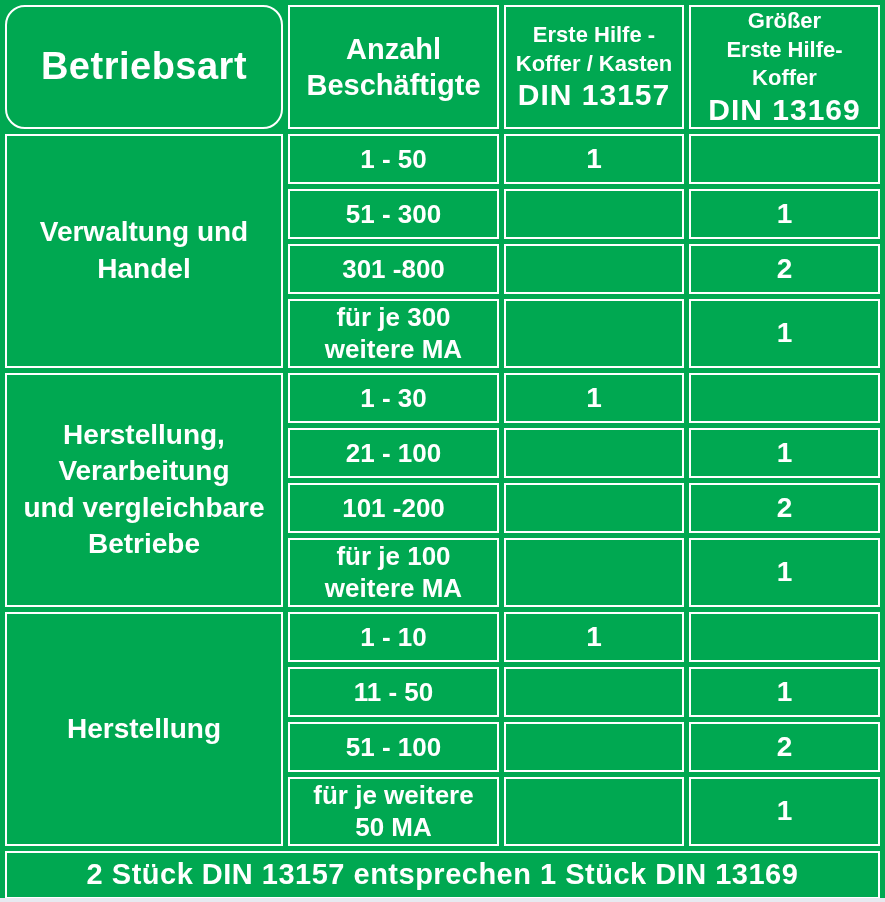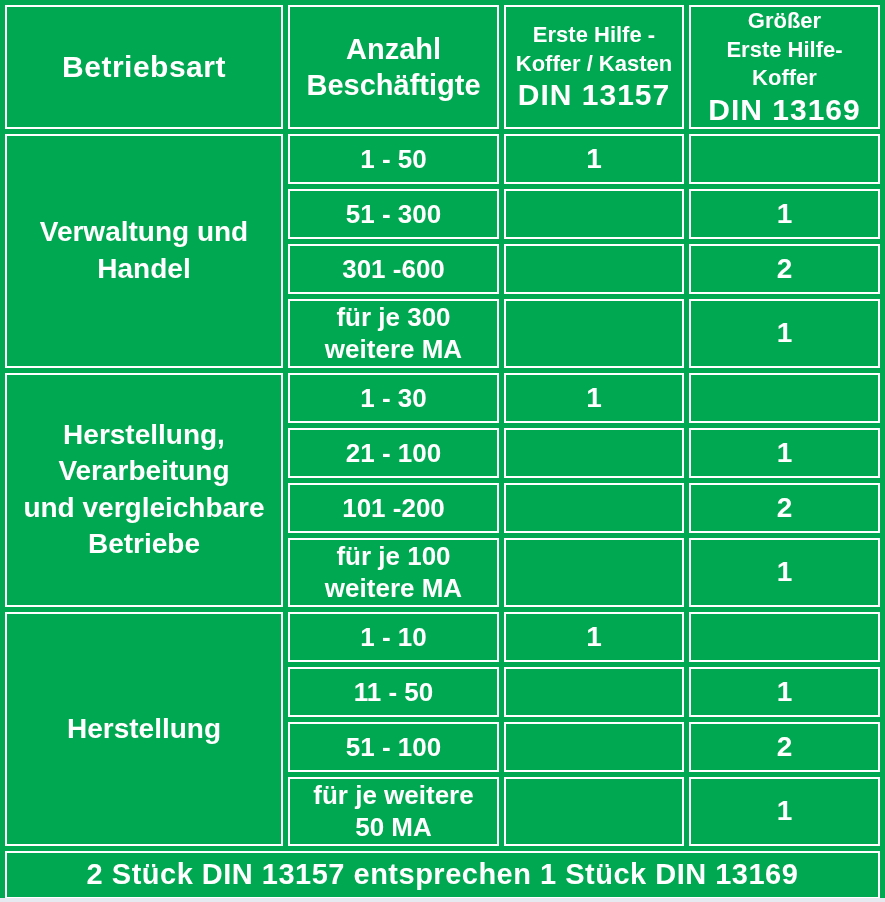--- a/index.html
+++ b/index.html
@@ -41,9 +41,10 @@
   .preline { white-space: pre-line; }
 
   th.hdr-betriebsart {
-    font-size: 30px;
+    font-size: 38px;
     font-weight: bold;
     letter-spacing: 0.5px;
+    border-radius: 20px;
   }
   th.hdr-anzahl {
     font-size: 29px;

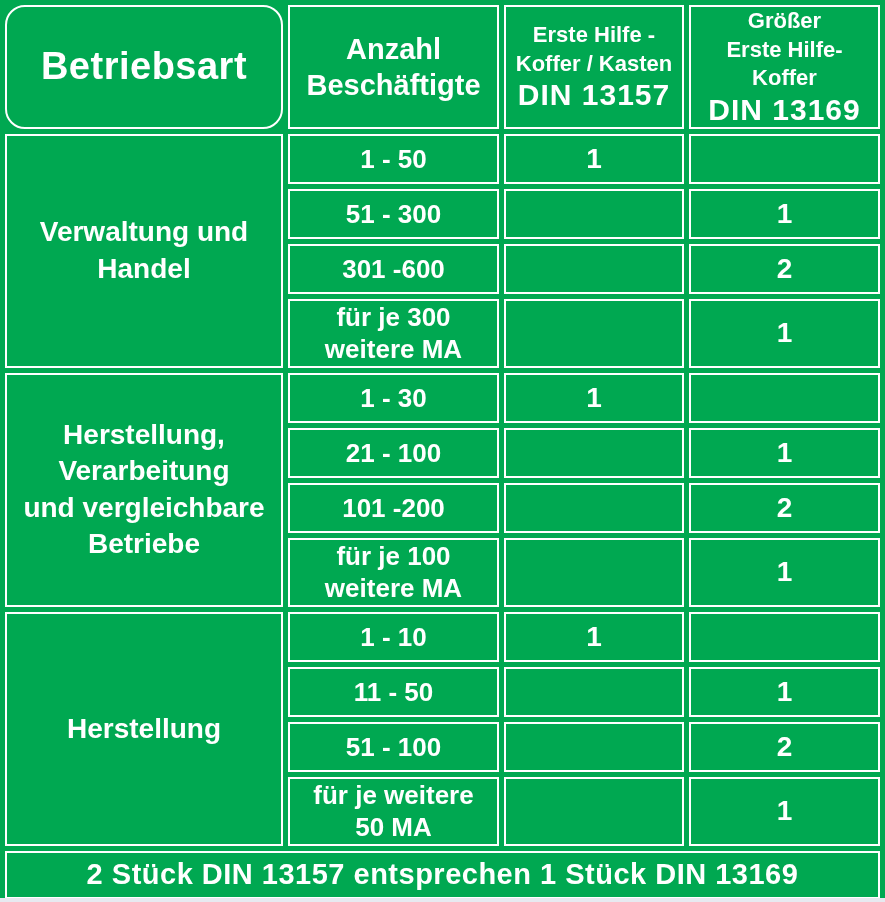--- a/index.html
+++ b/index.html
@@ -133,7 +133,7 @@
       <td class="count-cell">1</td>
     </tr>
     <tr class="r-norm">
-      <td class="anzahl-cell preline">301 -600</td>
+      <td class="anzahl-cell preline">301 -800</td>
       <td class="count-cell"></td>
       <td class="count-cell">2</td>
     </tr>

